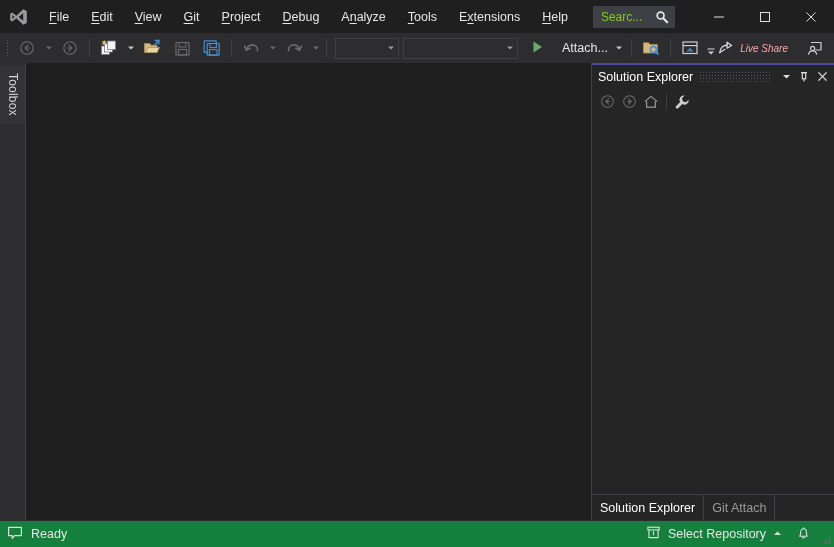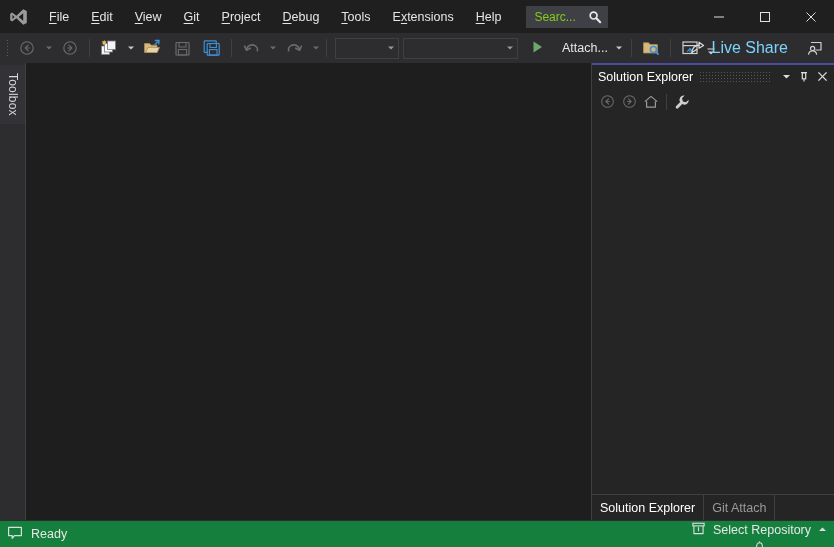--- a/index.html
+++ b/index.html
@@ -272,6 +272,9 @@
         </div>
       <div class="menu-item">
           <span><u>D</u>ebug</span>
+        </div>
+      <div class="menu-item">
+          <span>A<u>n</u>alyze</span>
         </div>
       <div class="menu-item">
           <span><u>T</u>ools</span>

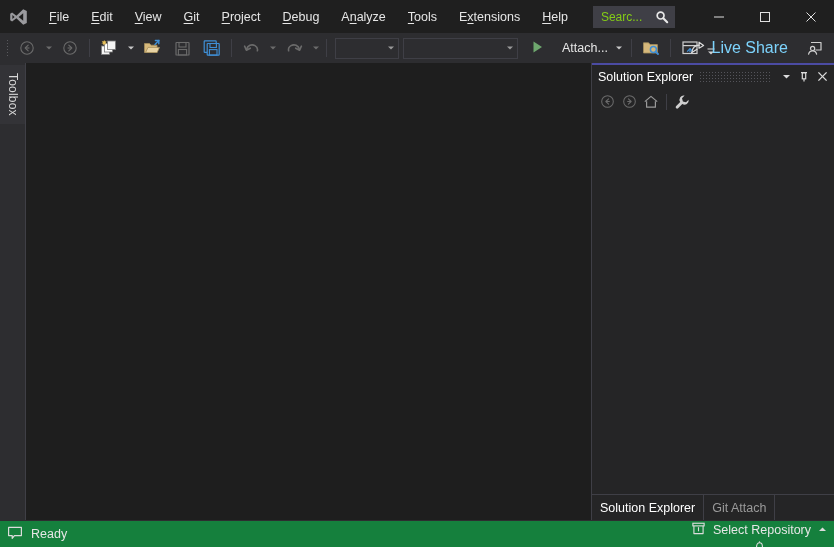--- a/index.html
+++ b/index.html
@@ -122,7 +122,7 @@
     height: 24px; display: flex; align-items: center;
     padding: 0 6px; margin-right: 6px; cursor: default;
   }
-  .liveshare .lbl { margin-left: 6px; color: #7dd3fc; font-size: 16px; }
+  .liveshare .lbl { margin-left: 6px; color: #fca5a5; font-size: 10px; font-style: italic; }
   .overflow-chev {
     width: 13px; height: 24px; display:flex; align-items:flex-end; justify-content:center;
     padding-bottom: 4px; box-sizing: border-box;

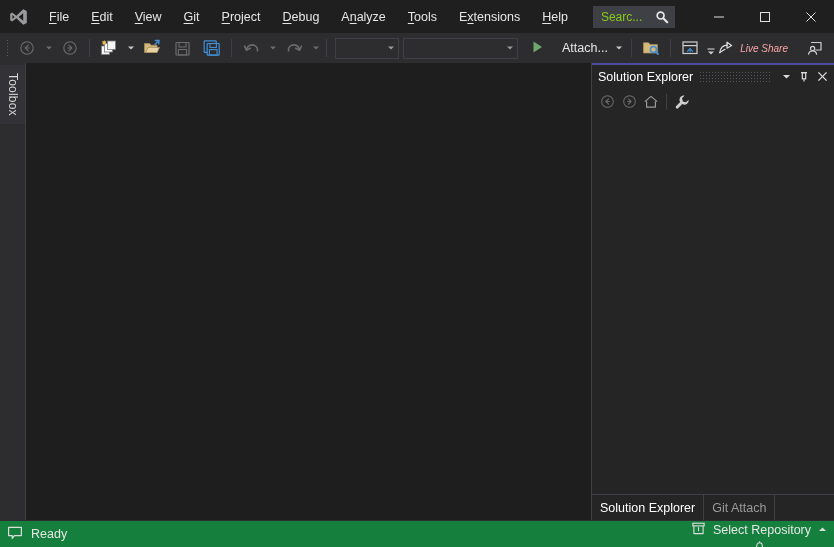--- a/index.html
+++ b/index.html
@@ -225,7 +225,7 @@
   .sb-ready { color: #e6e6e6; font-size: 12.5px; margin-left: 8px; }
   .sb-right {
     position: absolute; right: 0; top: 0; height: 26px;
-    display: flex; align-items: center; flex-direction: column;
+    display: flex; align-items: center;
   }
   .sb-item {
     height: 26px; display: flex; align-items: center;

